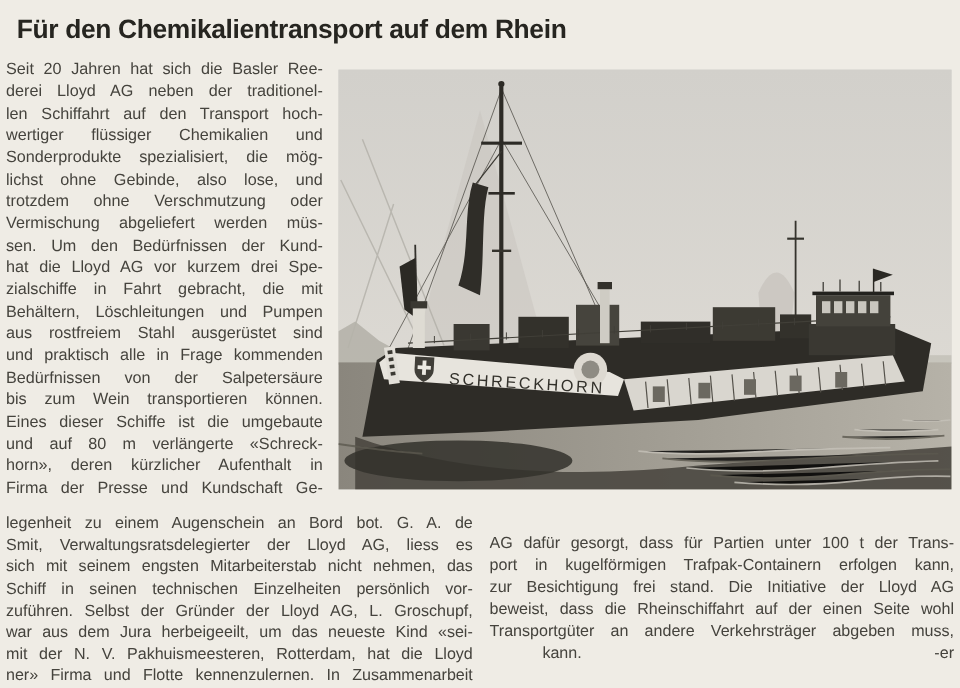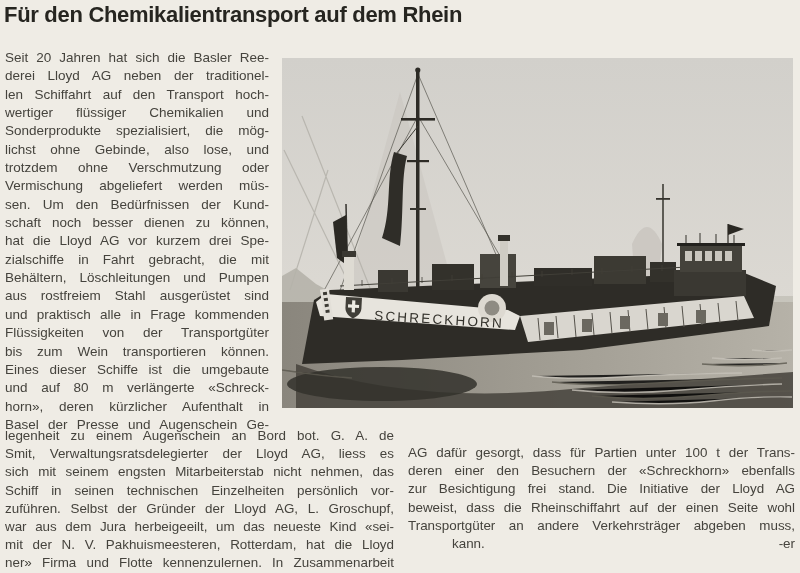--- a/index.html
+++ b/index.html
@@ -12,7 +12,7 @@
   .page{position:relative;width:800px;height:573px;overflow:hidden;background:#efece5;}
 
   .title{
-    position:absolute;left:4px;top:2px;margin:0;
+    position:absolute;left:4px;top:2px;margin:10px;
     font-size:22px;font-weight:bold;letter-spacing:-0.3px;
     color:#262520;white-space:nowrap;
   }

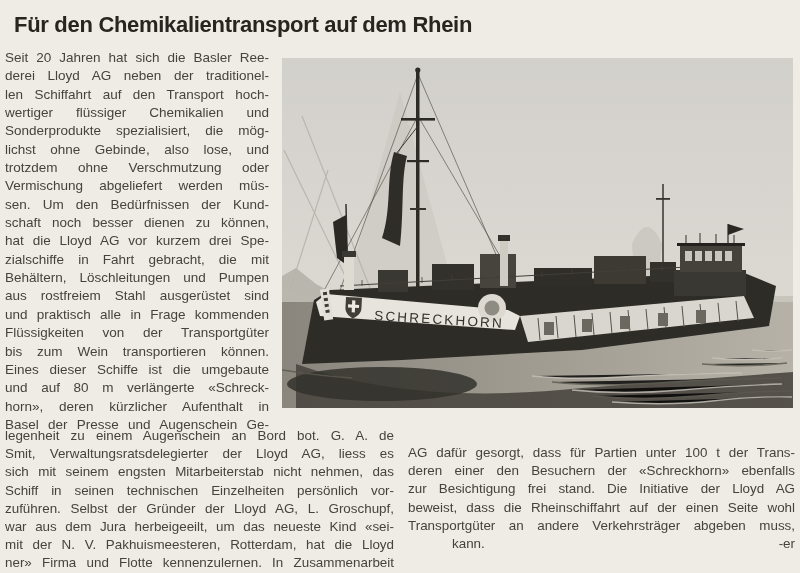--- a/index.html
+++ b/index.html
@@ -59,7 +59,6 @@
       <div class="jline">trotzdem ohne Verschmutzung oder</div>
       <div class="jline">Vermischung abgeliefert werden müs-</div>
       <div class="jline">sen. Um den Bedürfnissen der Kund-</div>
-      <div class="jline">schaft noch besser dienen zu können,</div>
       <div class="jline">hat die Lloyd AG vor kurzem drei Spe-</div>
       <div class="jline">zialschiffe in Fahrt gebracht, die mit</div>
       <div class="jline">Behältern, Löschleitungen und Pumpen</div>

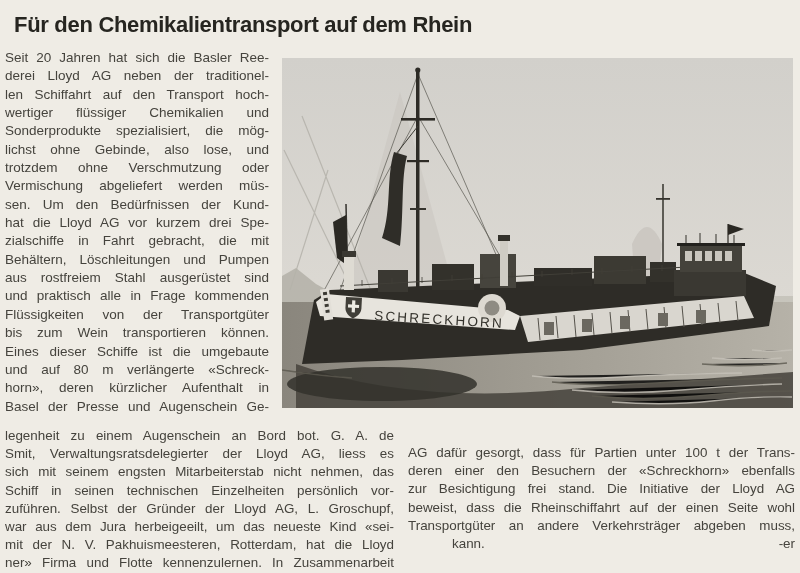--- a/index.html
+++ b/index.html
@@ -64,7 +64,7 @@
       <div class="jline">Behältern, Löschleitungen und Pumpen</div>
       <div class="jline">aus rostfreiem Stahl ausgerüstet sind</div>
       <div class="jline">und praktisch alle in Frage kommenden</div>
-      <div class="jline">Flüssigkeiten von der Transportgüter</div>
+      <div class="jline">Bedürfnissen von der Salpetersäure</div>
       <div class="jline">bis zum Wein transportieren können.</div>
       <div class="jline">Eines dieser Schiffe ist die umgebaute</div>
       <div class="jline">und auf 80 m verlängerte «Schreck-</div>

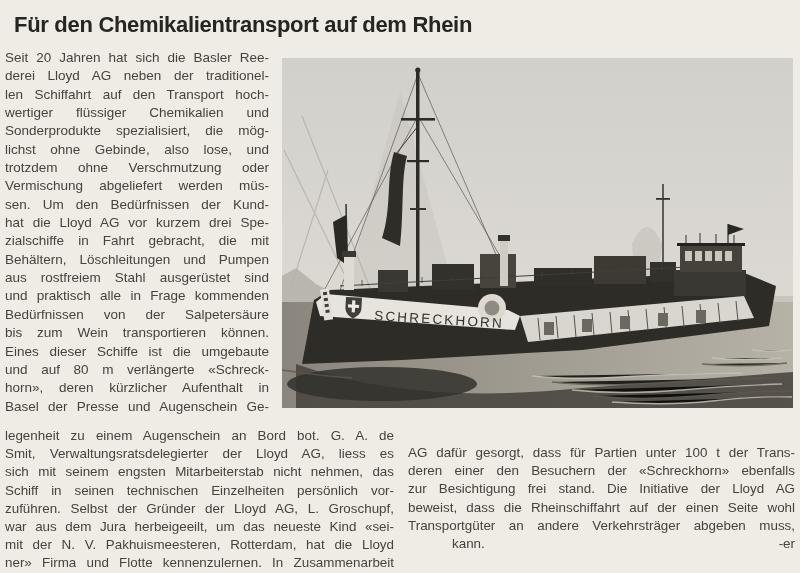--- a/index.html
+++ b/index.html
@@ -69,7 +69,7 @@
       <div class="jline">Eines dieser Schiffe ist die umgebaute</div>
       <div class="jline">und auf 80 m verlängerte «Schreck-</div>
       <div class="jline">horn», deren kürzlicher Aufenthalt in</div>
-      <div class="jline">Basel der Presse und Augenschein Ge-</div>
+      <div class="jline">Firma der Presse und Kundschaft Ge-</div>
     </div>
 
   <figure class="photo">

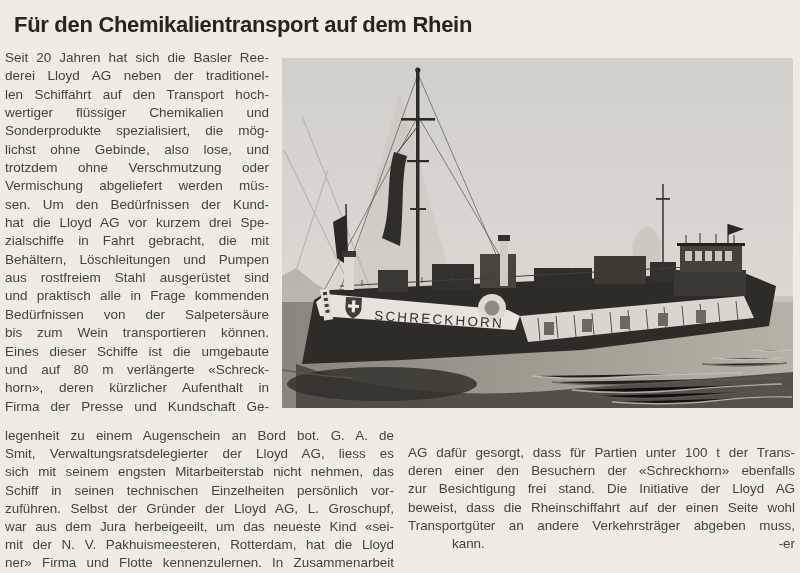--- a/index.html
+++ b/index.html
@@ -228,6 +228,7 @@
     <div>
 
     <div class="jline">AG dafür gesorgt, dass für Partien unter 100 t der Trans-</div>
+        <div class="jline">port in kugelförmigen Trafpak-Containern erfolgen kann,</div>
         <div class="jline">deren einer den Besuchern der «Schreckhorn» ebenfalls</div>
         <div class="jline">zur Besichtigung frei stand. Die Initiative der Lloyd AG</div>
         <div class="jline">beweist, dass die Rheinschiffahrt auf der einen Seite wohl</div>

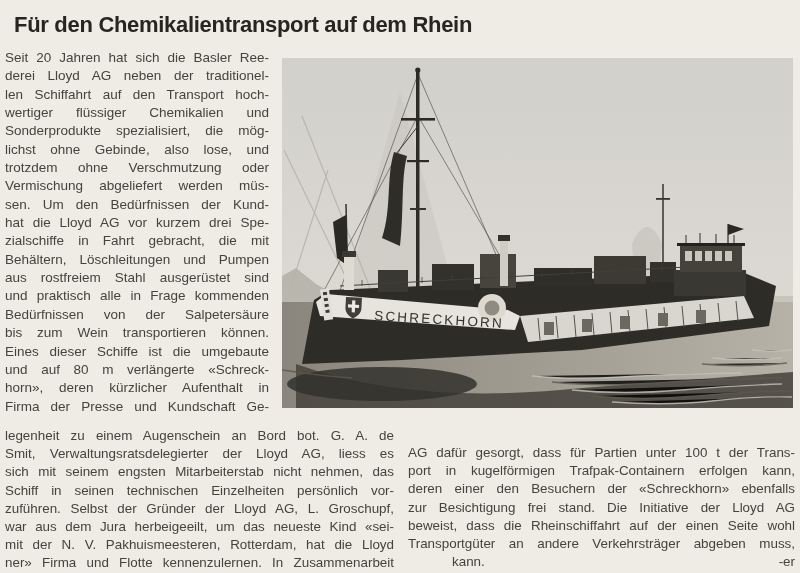--- a/index.html
+++ b/index.html
@@ -229,7 +229,6 @@
 
     <div class="jline">AG dafür gesorgt, dass für Partien unter 100 t der Trans-</div>
         <div class="jline">port in kugelförmigen Trafpak-Containern erfolgen kann,</div>
-        <div class="jline">deren einer den Besuchern der «Schreckhorn» ebenfalls</div>
         <div class="jline">zur Besichtigung frei stand. Die Initiative der Lloyd AG</div>
         <div class="jline">beweist, dass die Rheinschiffahrt auf der einen Seite wohl</div>
         <div class="jline">Transportgüter an andere Verkehrsträger abgeben muss,</div>

